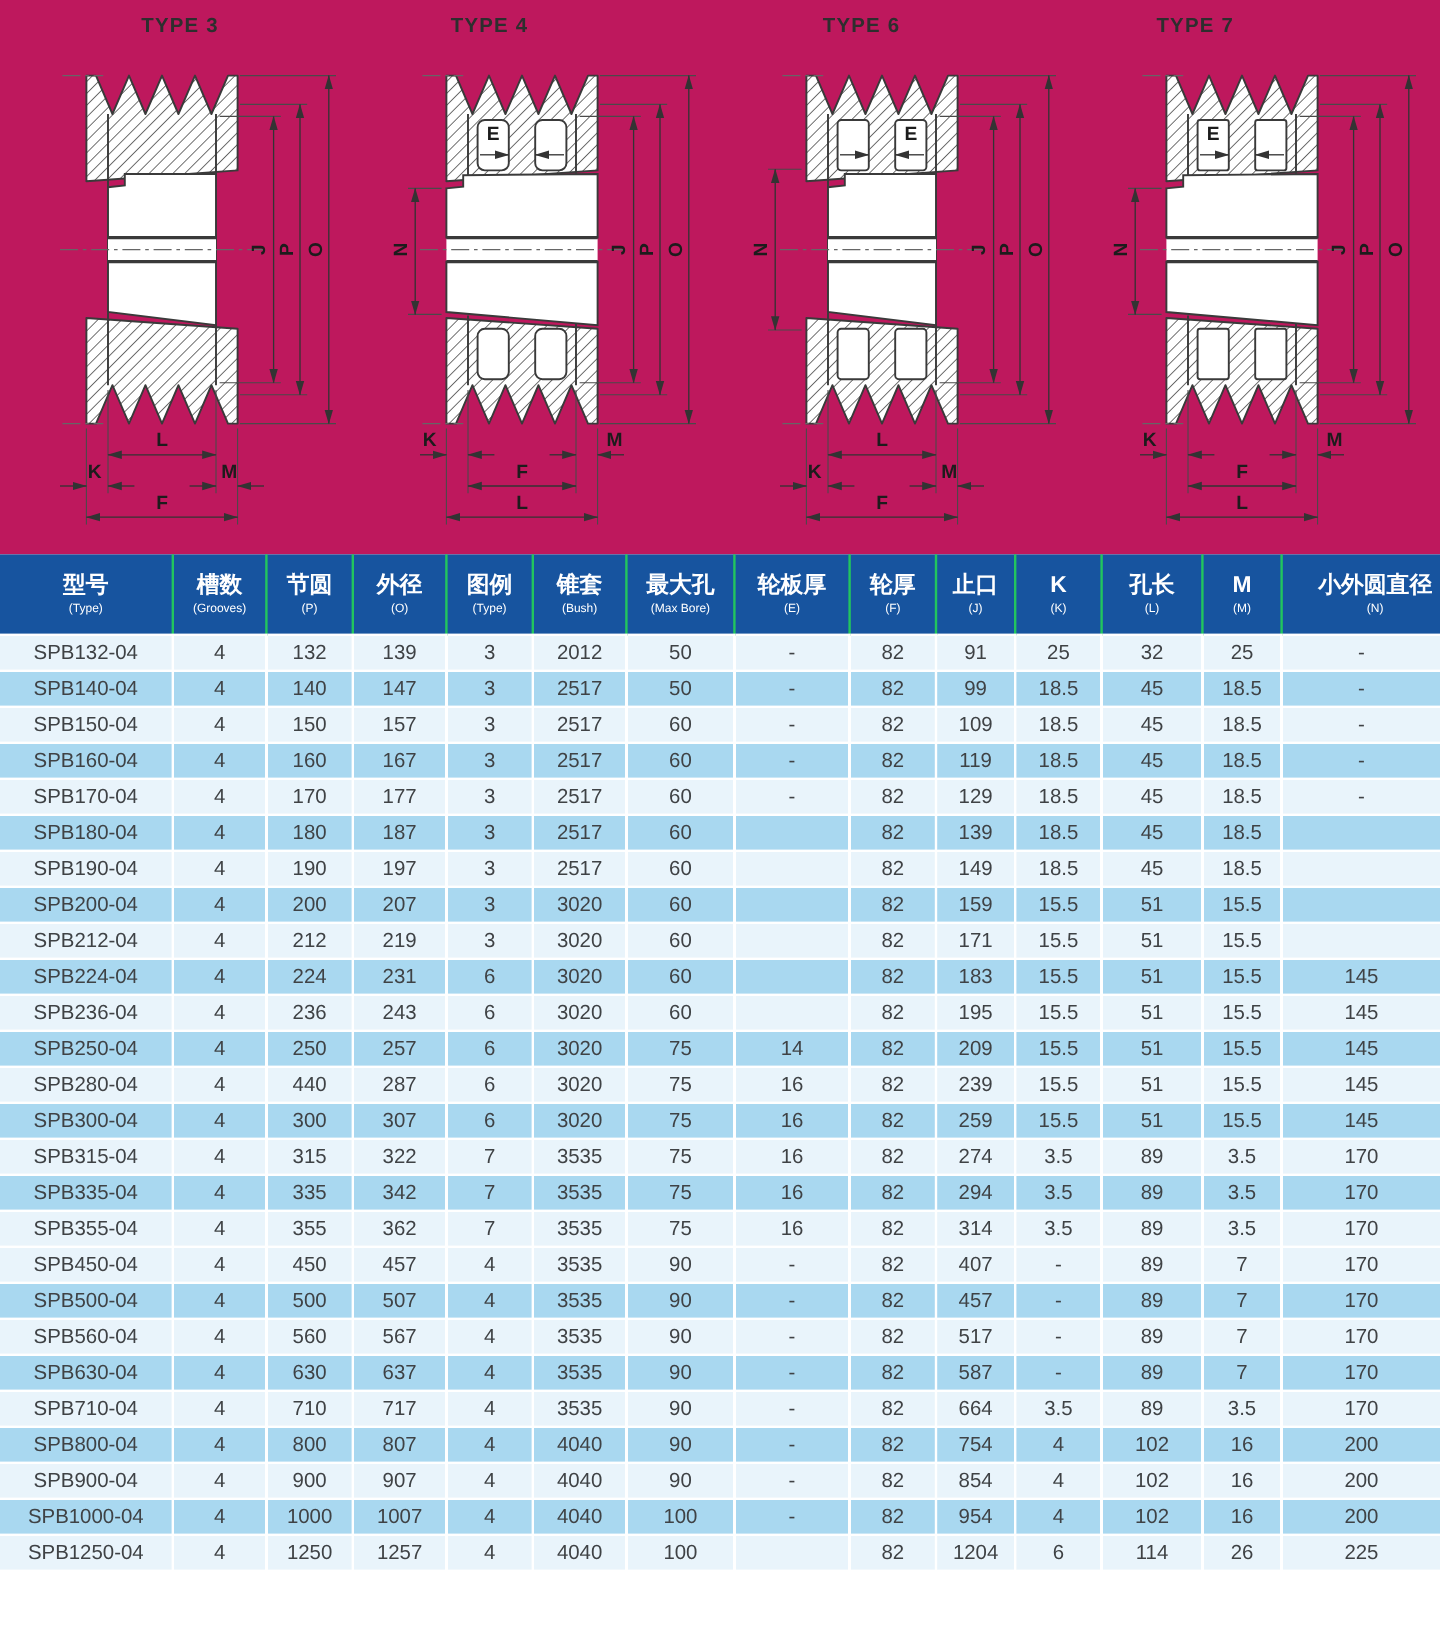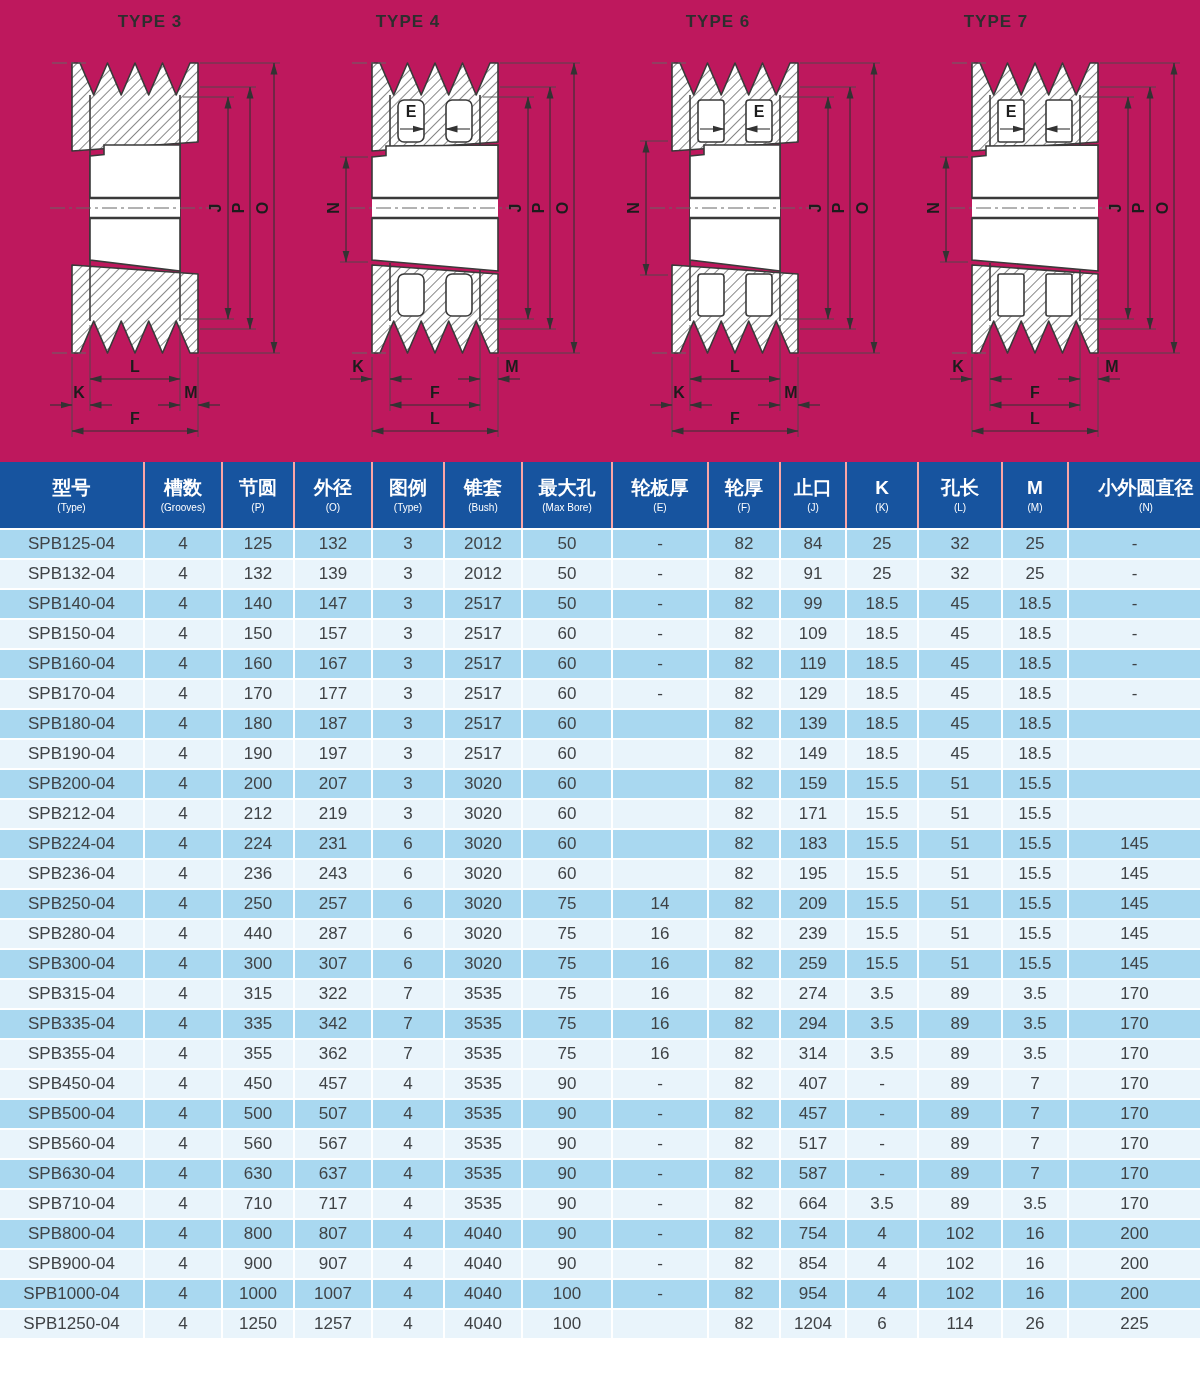--- a/index.html
+++ b/index.html
@@ -22,7 +22,7 @@
   .dtitle{font-family:"Liberation Sans",sans-serif;font-size:17px;font-weight:700;fill:#2e2e2e;letter-spacing:1px;}
   
   table{border-collapse:collapse;table-layout:fixed;width:1200px;}
-  thead th{background:var(--hdr);color:#fff;border-right:2px solid #fca5a5;border-bottom:2px solid #fff;
+  thead th{background:var(--hdr);color:#fff;border-right:2px solid #22c55e;border-bottom:2px solid #fff;
            height:66px;vertical-align:middle;padding:0;text-align:center;}
   thead th:last-child{border-right:none;padding-left:23px;}
   th .zh{font-size:19px;font-weight:700;line-height:1.2;}

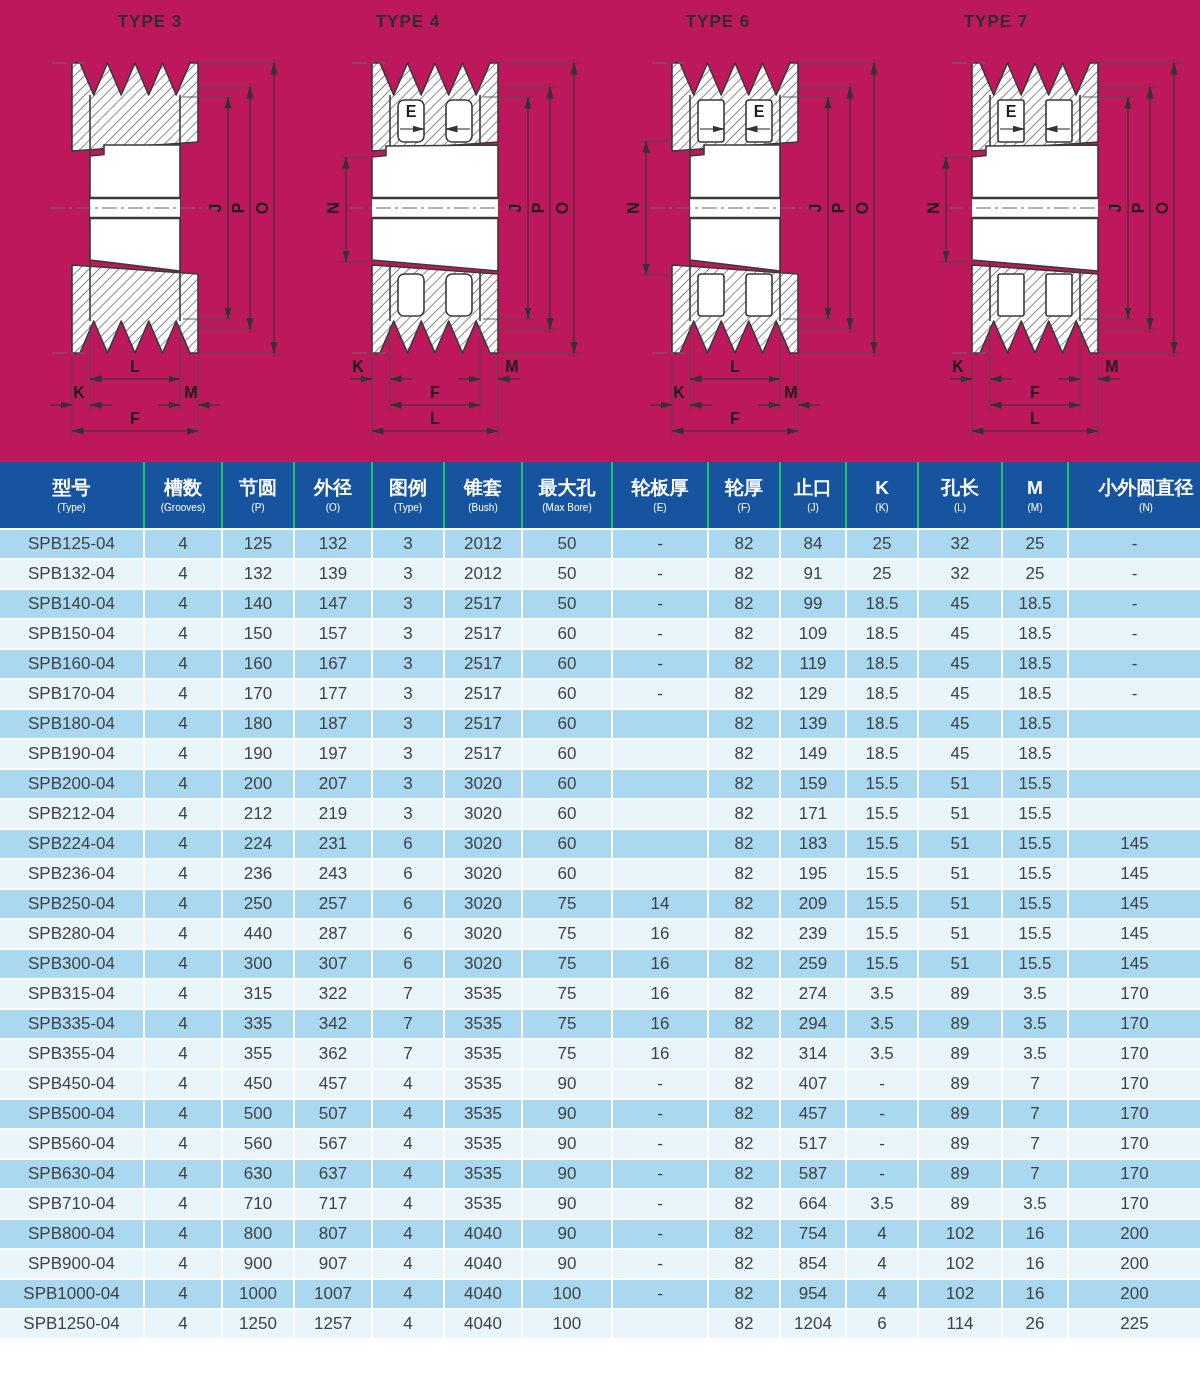--- a/index.html
+++ b/index.html
@@ -345,22 +345,6 @@
       </tr>
   </thead>
   <tbody id="body-rows">
-      <tr class="blue">
-        <td>SPB125-04</td>
-        <td>4</td>
-        <td>125</td>
-        <td>132</td>
-        <td>3</td>
-        <td>2012</td>
-        <td>50</td>
-        <td>-</td>
-        <td>82</td>
-        <td>84</td>
-        <td>25</td>
-        <td>32</td>
-        <td>25</td>
-        <td>-</td>
-      </tr>
       <tr class="pale">
         <td>SPB132-04</td>
         <td>4</td>

